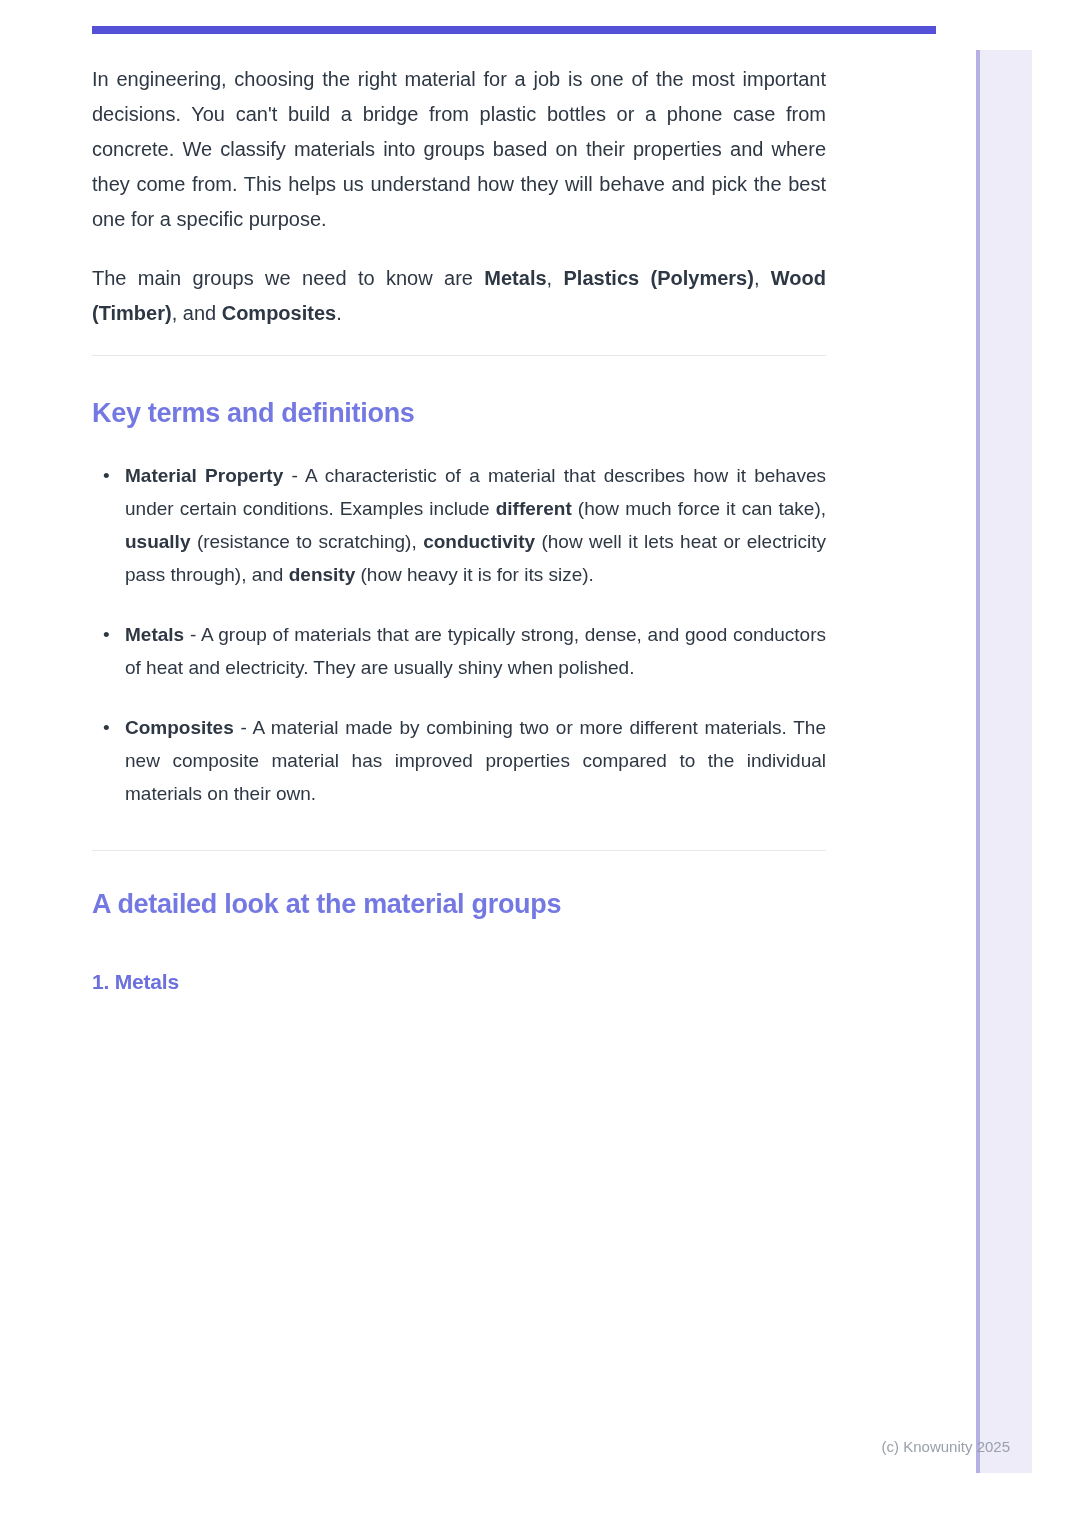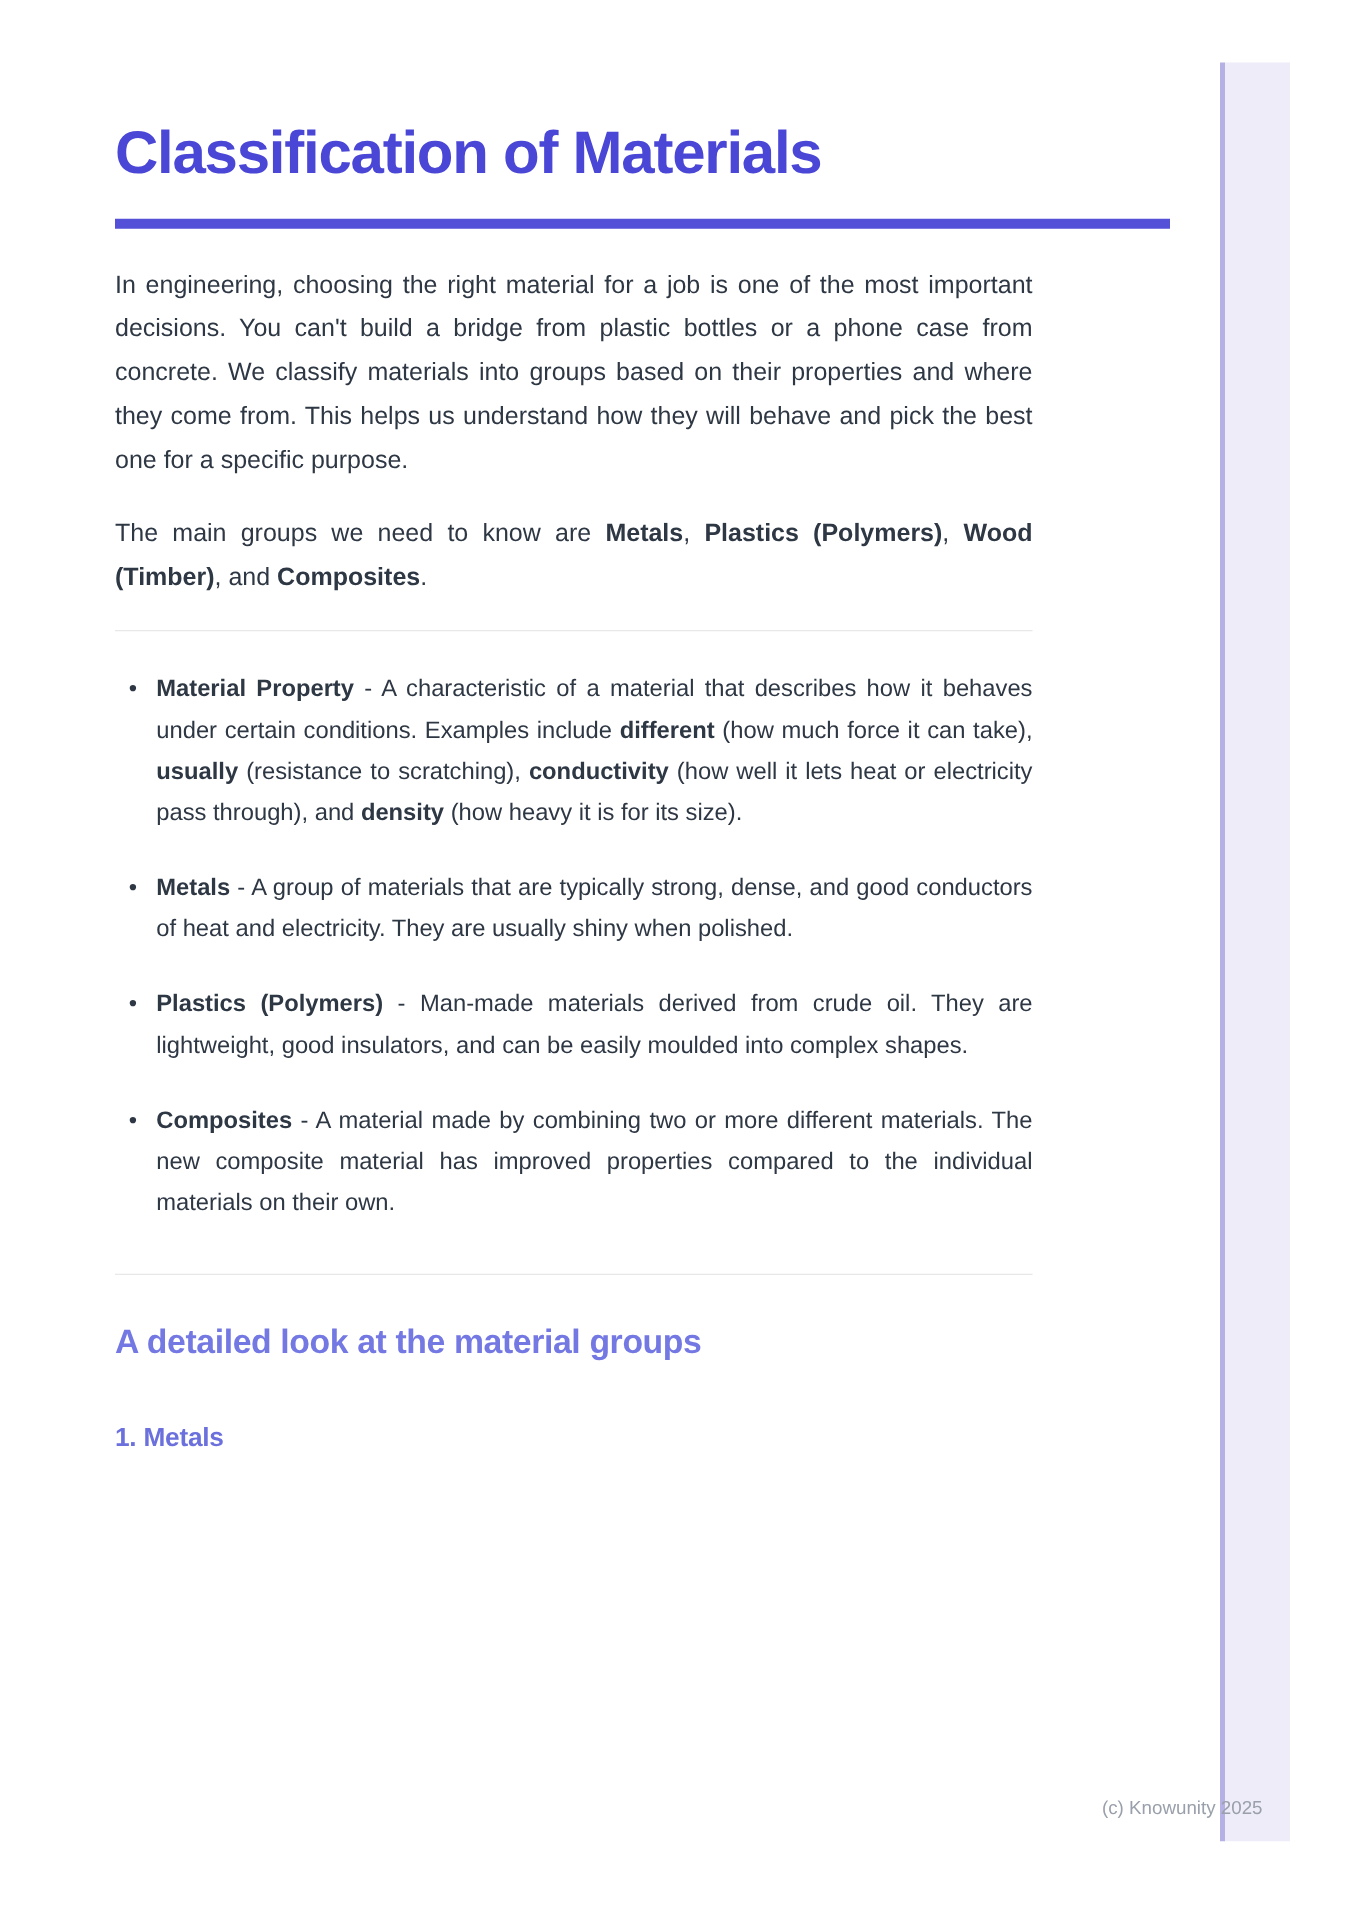--- a/index.html
+++ b/index.html
@@ -85,7 +85,6 @@
 
 <div class="content">
 
-  <h1 class="doc-title">Classification of Materials</h1>
   <div class="title-rule"></div>
 
   <p class="body p-first">In engineering, choosing the right material for a job is one of the most important decisions. You can't build a bridge from plastic bottles or a phone case from concrete. We classify materials into groups based on their properties and where they come from. This helps us understand how they will behave and pick the best one for a specific purpose.</p>

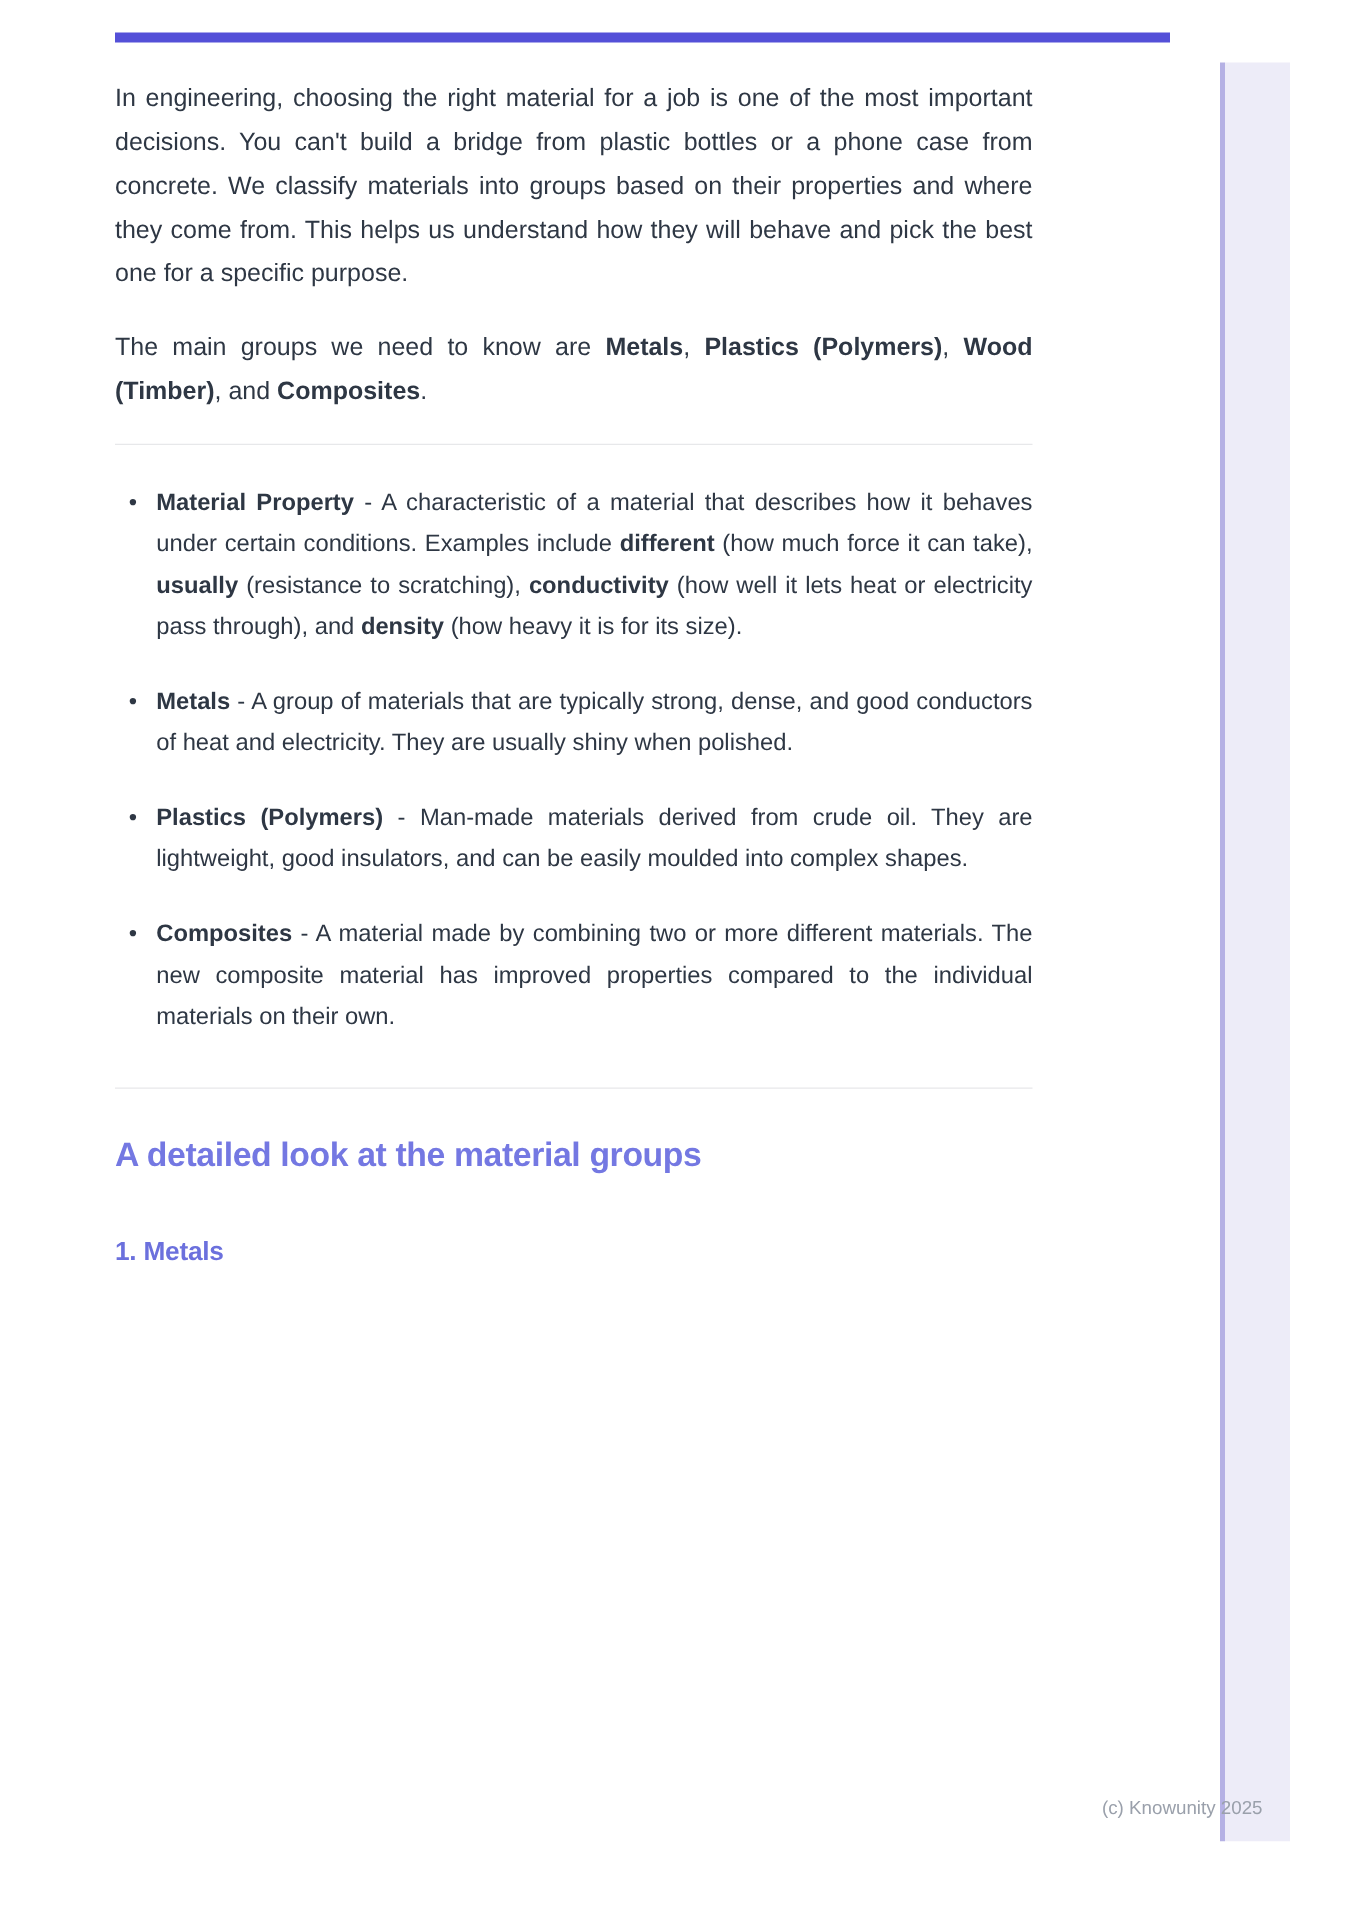--- a/index.html
+++ b/index.html
@@ -92,6 +92,7 @@
 
   <div class="divider"></div>
 
+  <h2 class="h2-keyterms">Key terms and definitions</h2>
   <ul class="terms">
     <li><b>Material Property</b> - A characteristic of a material that describes how it behaves under certain conditions. Examples include <b>different</b> (how much force it can take), <b>usually</b> (resistance to scratching), <b>conductivity</b> (how well it lets heat or electricity pass through), and <b>density</b> (how heavy it is for its size).</li>
     <li><b>Metals</b> - A group of materials that are typically strong, dense, and good conductors of heat and electricity. They are usually shiny when polished.</li>

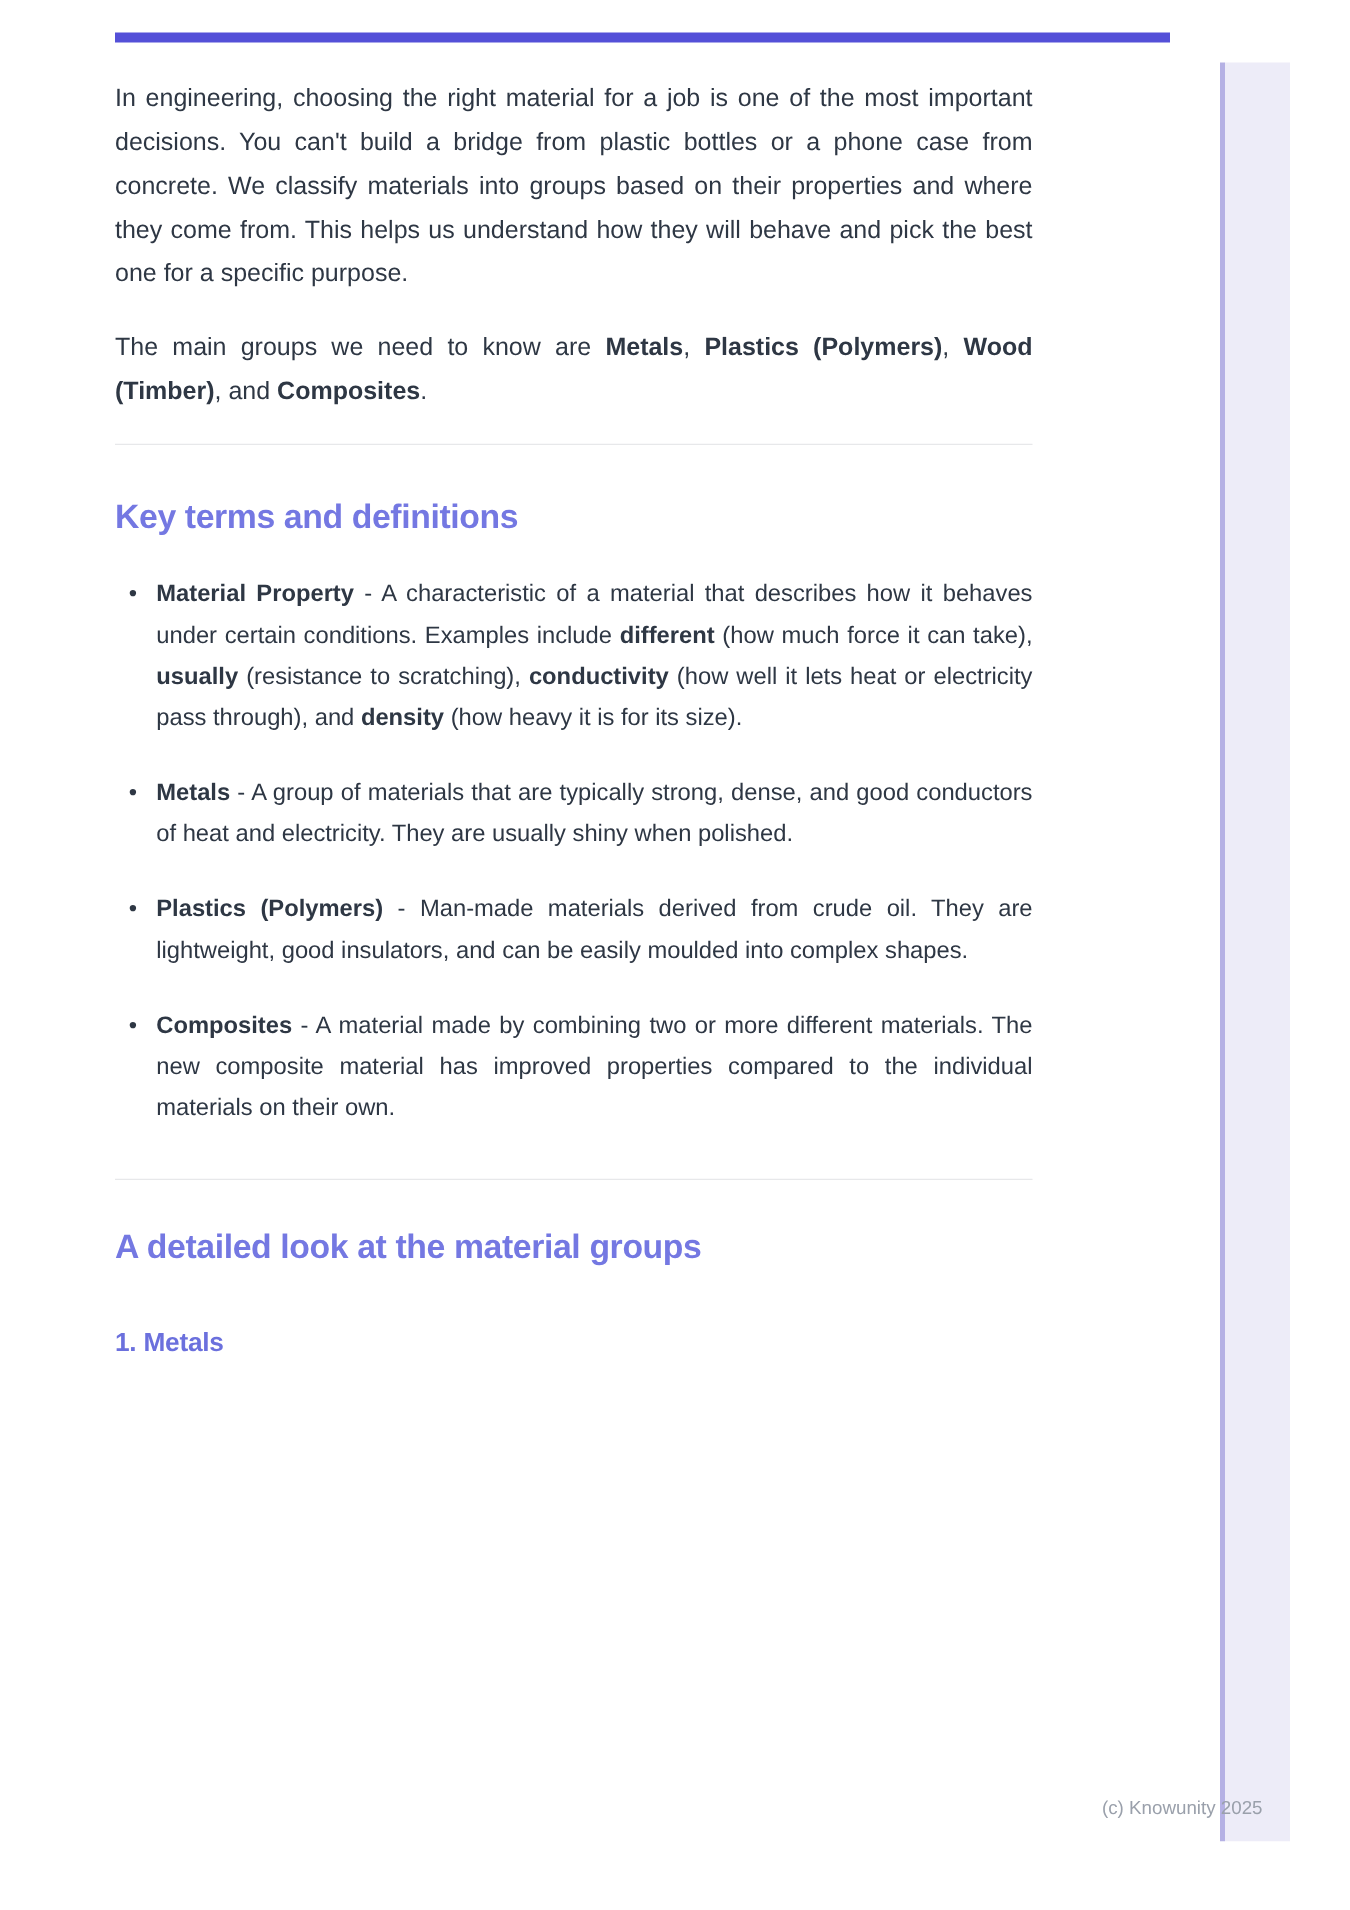--- a/index.html
+++ b/index.html
@@ -96,7 +96,6 @@
   <ul class="terms">
     <li><b>Material Property</b> - A characteristic of a material that describes how it behaves under certain conditions. Examples include <b>different</b> (how much force it can take), <b>usually</b> (resistance to scratching), <b>conductivity</b> (how well it lets heat or electricity pass through), and <b>density</b> (how heavy it is for its size).</li>
     <li><b>Metals</b> - A group of materials that are typically strong, dense, and good conductors of heat and electricity. They are usually shiny when polished.</li>
-    <li><b>Plastics (Polymers)</b> - Man-made materials derived from crude oil. They are lightweight, good insulators, and can be easily moulded into complex shapes.</li>
     <li><b>Composites</b> - A material made by combining two or more different materials. The new composite material has improved properties compared to the individual materials on their own.</li>
   </ul>
 

